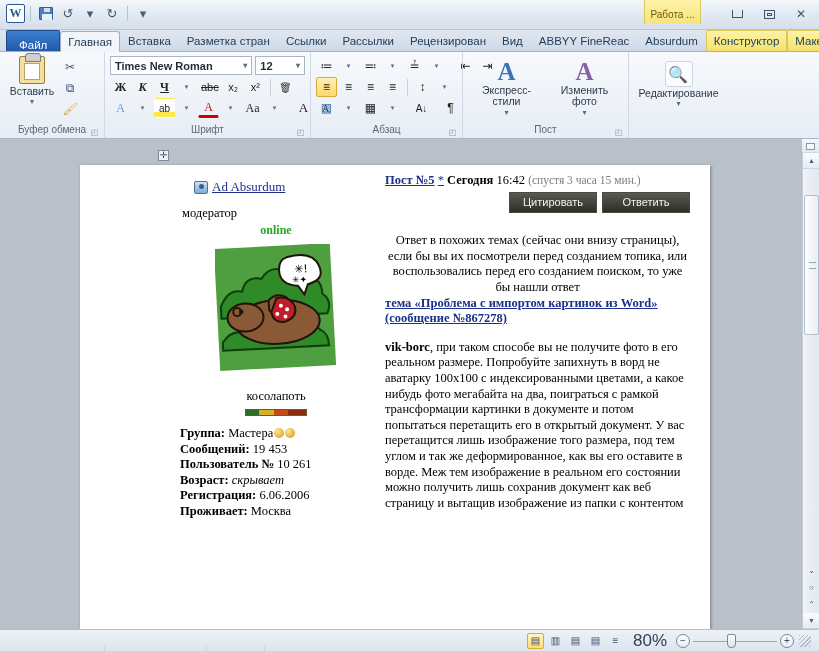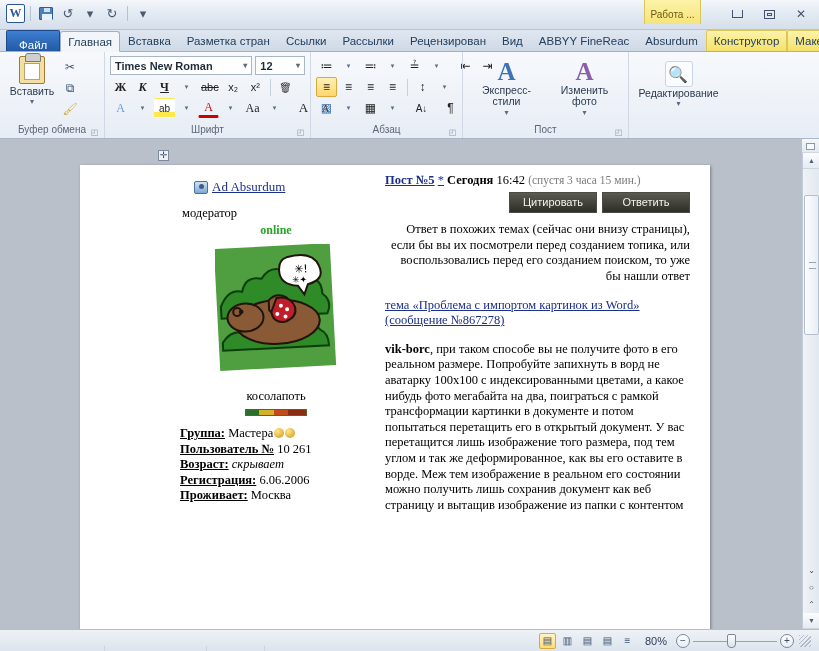--- a/index.html
+++ b/index.html
@@ -150,7 +150,7 @@
     padding:2px 0; width:88px; text-align:center; border:1px solid #4b4b44;
     font-family:"Liberation Sans", sans-serif;
   }
-  .ptext { margin-top:9px; text-align:right; }
+  .ptext { margin-top:20px; text-align:center; }
   .linkblk { margin-top:13px; color:#1b2f8c; text-decoration:underline; font-weight:normal; display:block; }
   .bodyblk { margin-top:13px; }
   .bodyblk b { font-weight:bold; }

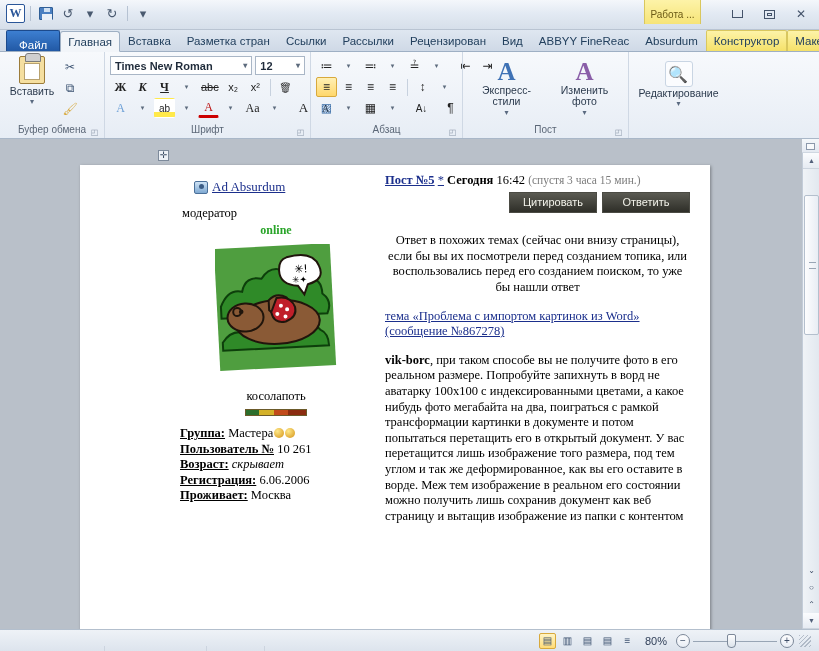--- a/index.html
+++ b/index.html
@@ -151,7 +151,7 @@
     font-family:"Liberation Sans", sans-serif;
   }
   .ptext { margin-top:20px; text-align:center; }
-  .linkblk { margin-top:13px; color:#1b2f8c; text-decoration:underline; font-weight:normal; display:block; }
+  .linkblk { color:#1b2f8c; text-decoration:underline; font-weight:bold; display:block; }
   .bodyblk { margin-top:13px; }
   .bodyblk b { font-weight:bold; }
 

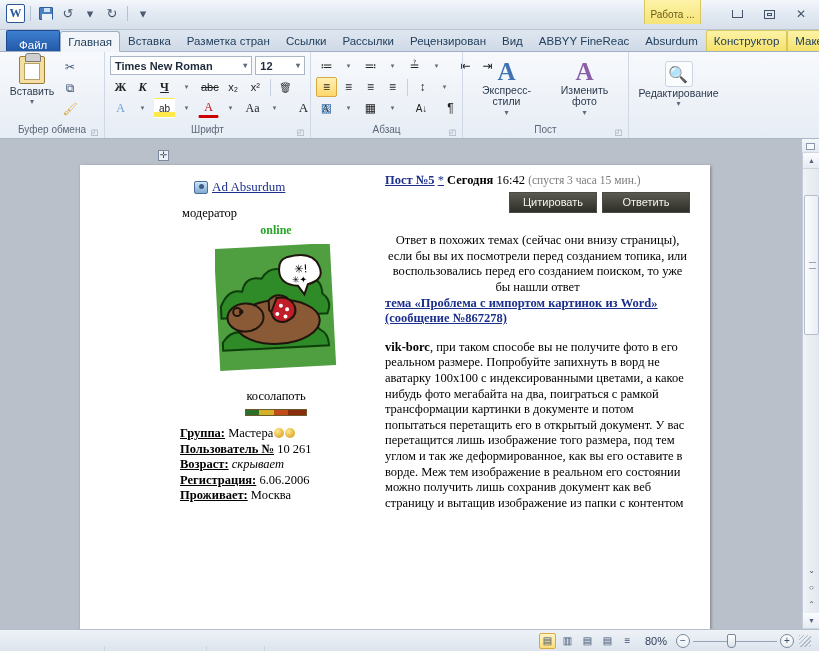--- a/index.html
+++ b/index.html
@@ -132,7 +132,7 @@
      border:1px solid #6b5a2a; }
 
   .udetails { text-align:left; margin-top:10px; font-size:12.5px; line-height:15.5px; }
-  .udetails b { font-weight:bold;text-decoration:underline; }
+  .udetails b { font-weight:bold; }
   .udetails i { font-style:italic; }
   .emo { display:inline-block; width:10px; height:10px; border-radius:50%; vertical-align:-1px; margin-left:1px; }
   .emo.e1 { background:radial-gradient(circle at 35% 32%,#ffe98a,#d49216); }

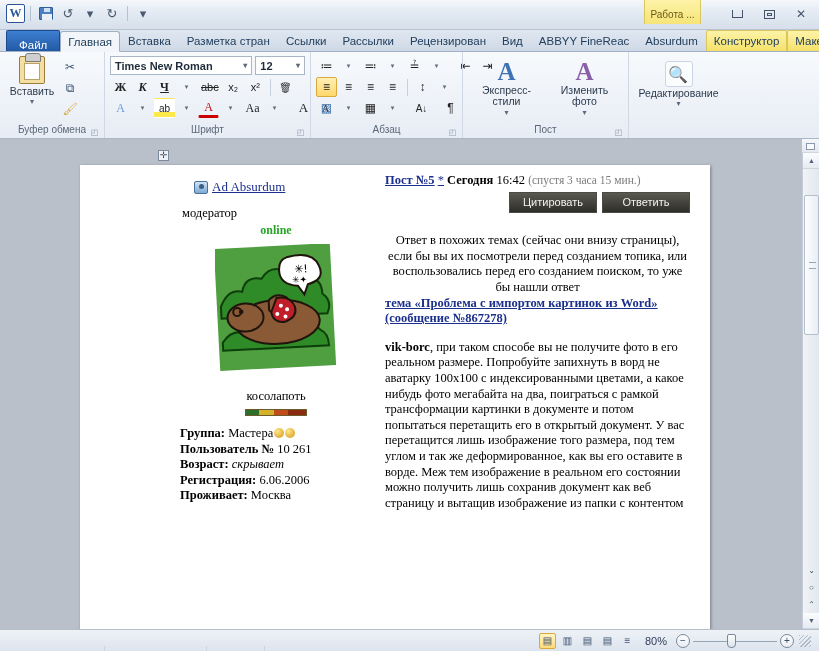--- a/index.html
+++ b/index.html
@@ -413,6 +413,10 @@
               <span>Мастера</span><span class="emo e1"></span><span class="emo e2"></span>
             </div>
             <div>
+              <b>Сообщений:</b>
+              <span>19 453</span>
+            </div>
+            <div>
               <b>Пользователь №</b>
               <span>10 261</span>
             </div>

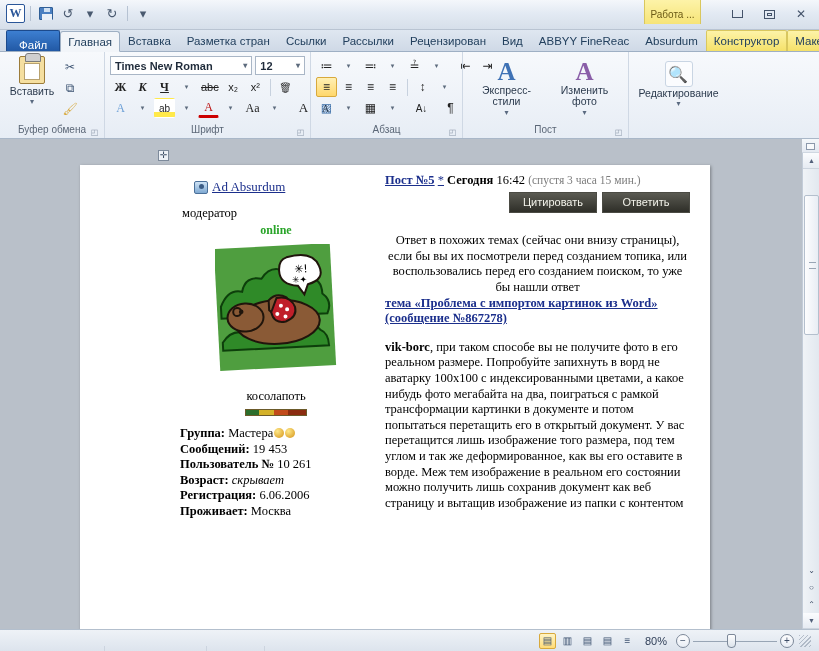--- a/index.html
+++ b/index.html
@@ -177,7 +177,7 @@
   .sright { margin-left:auto; display:flex; align-items:center; gap:3px; padding-right:8px; }
   .viewbtn { width:17px; height:16px; display:flex; align-items:center; justify-content:center; font-size:10px; color:#3d5270; border:1px solid transparent; }
   .viewbtn.sel { background:linear-gradient(#fff4c4,#ffdc78); border:1px solid #d8a93c; border-radius:2px; }
-  .zoomval { padding:0 6px; font-size:11px;text-align:right; }
+  .zoomval { padding:0 6px; font-size:17px;text-align:right; }
   .zcircle { width:14px; height:14px; border-radius:50%; border:1px solid #7c8899; color:#3d4d66; font-size:10px; line-height:12px; text-align:center; background:linear-gradient(#fdfdfe,#e9eef5); }
   .zslider { width:84px; height:14px; position:relative; }
   .zslider .track { position:absolute; left:0; right:0; top:7px; height:1px; background:#98a5b5; }

